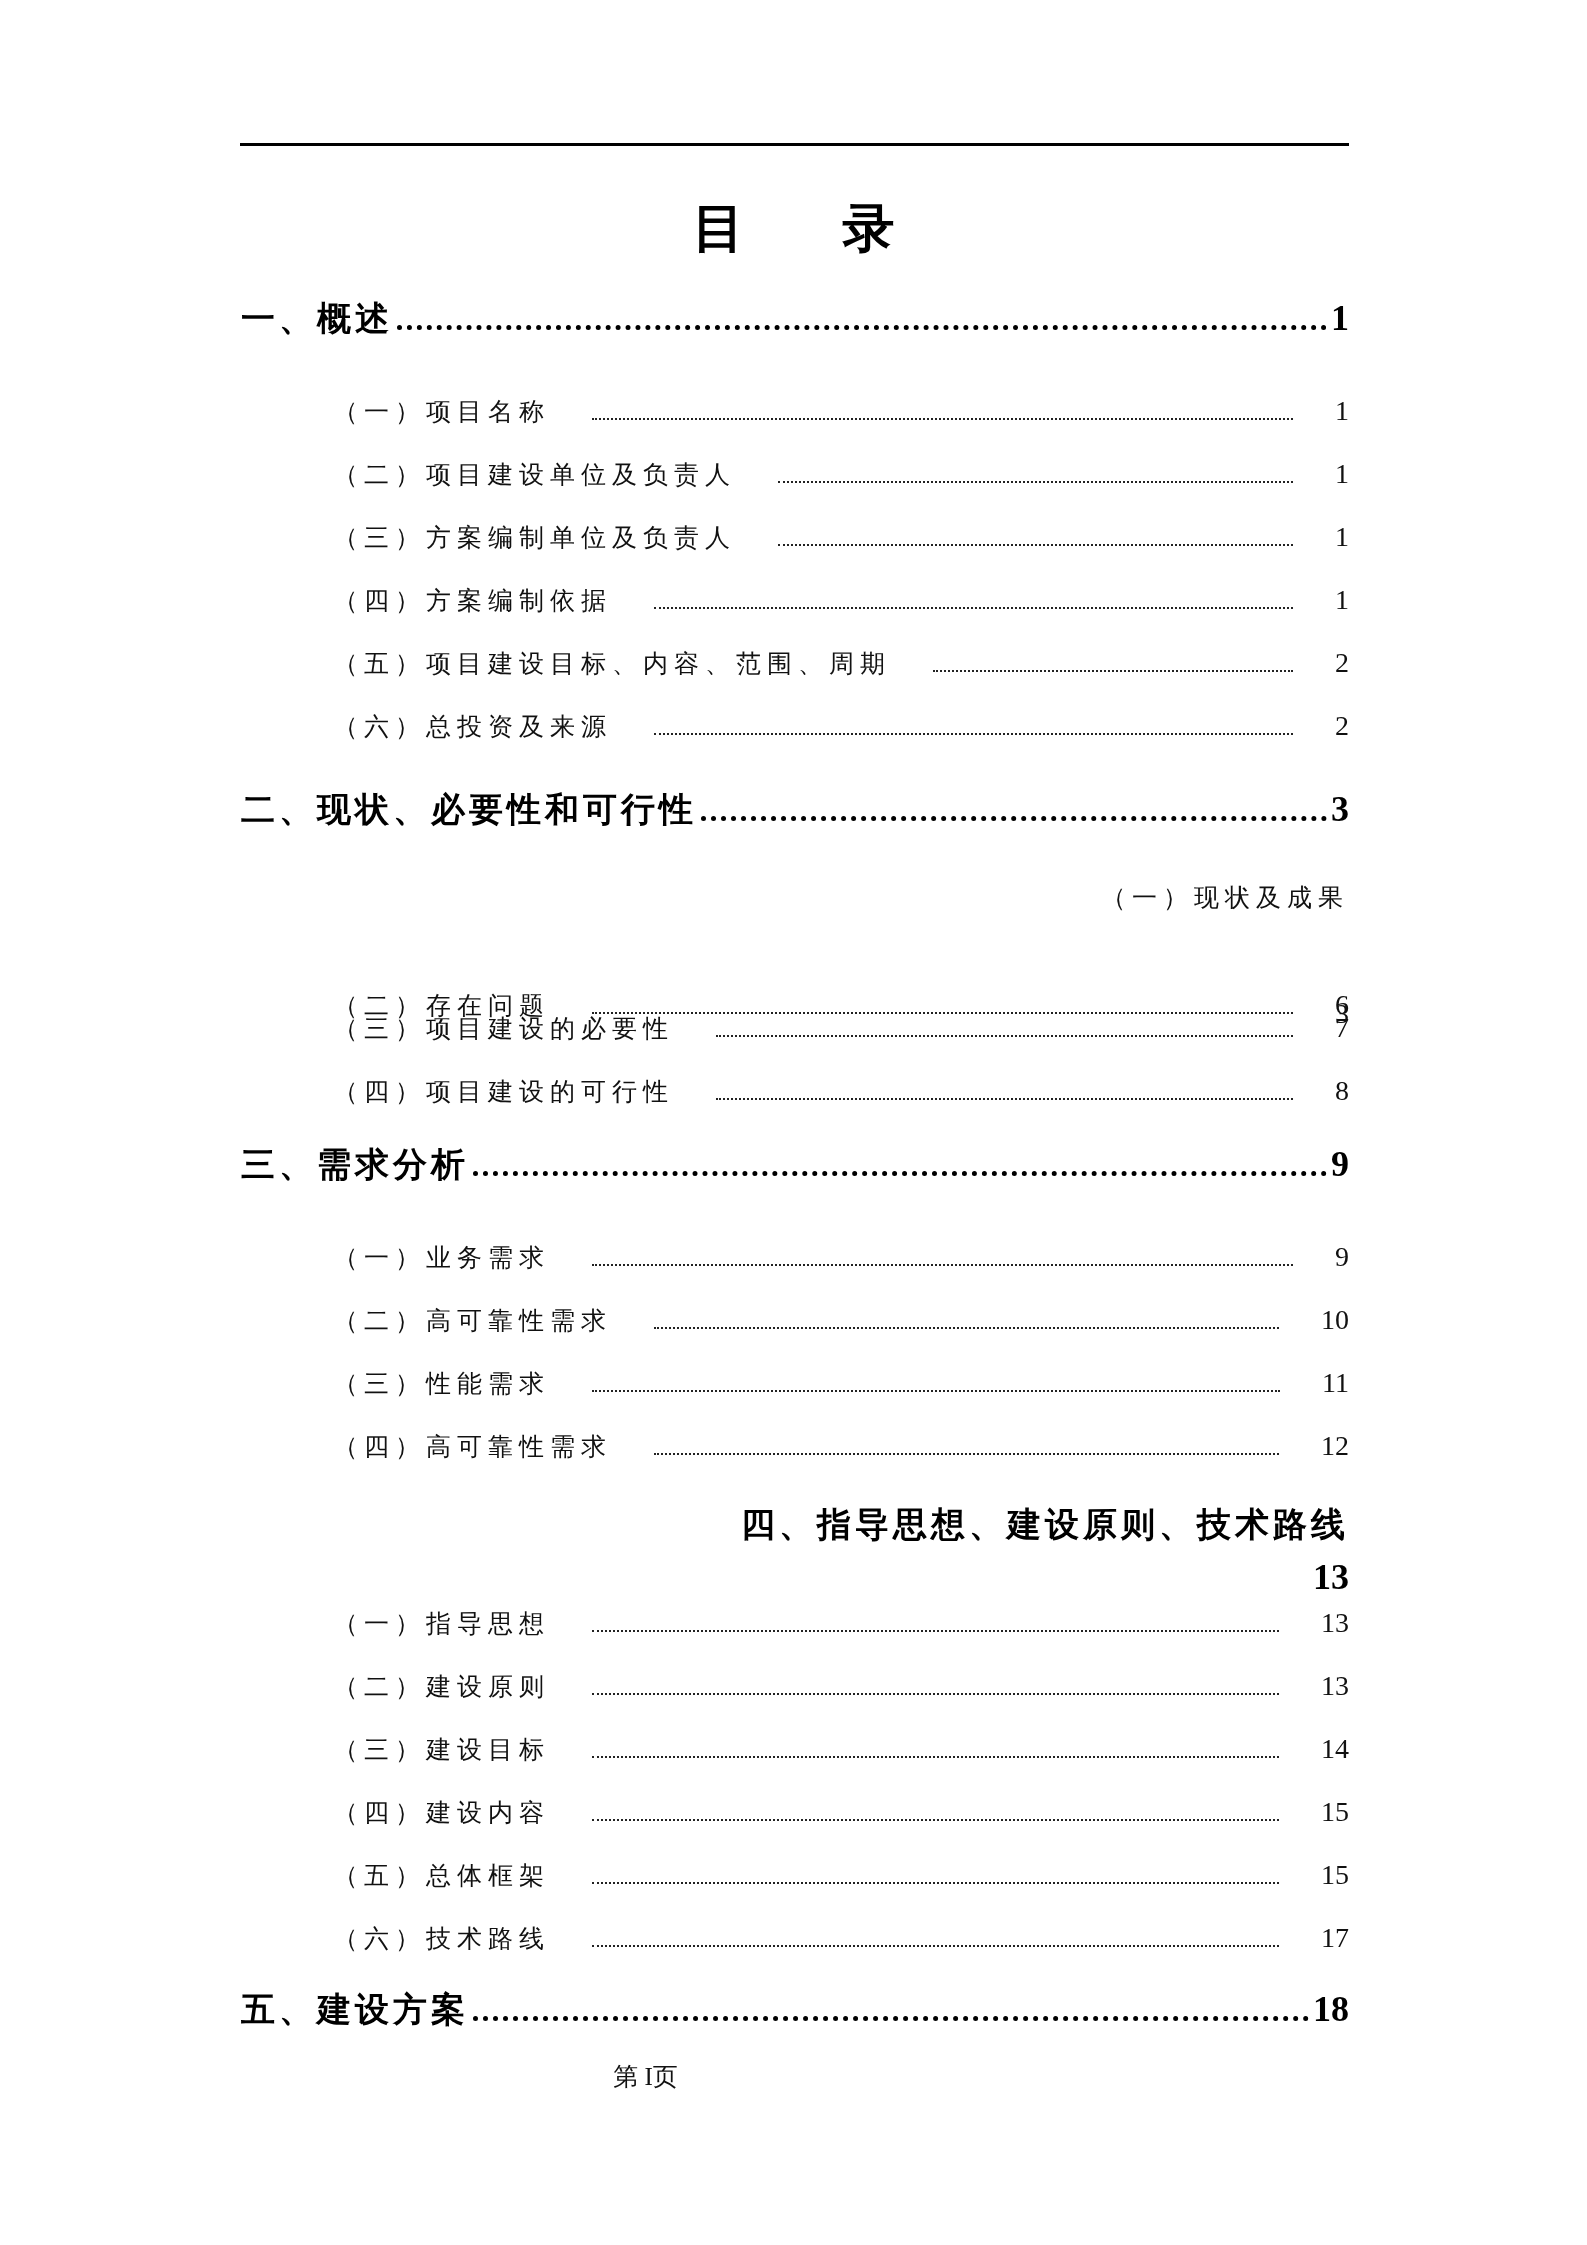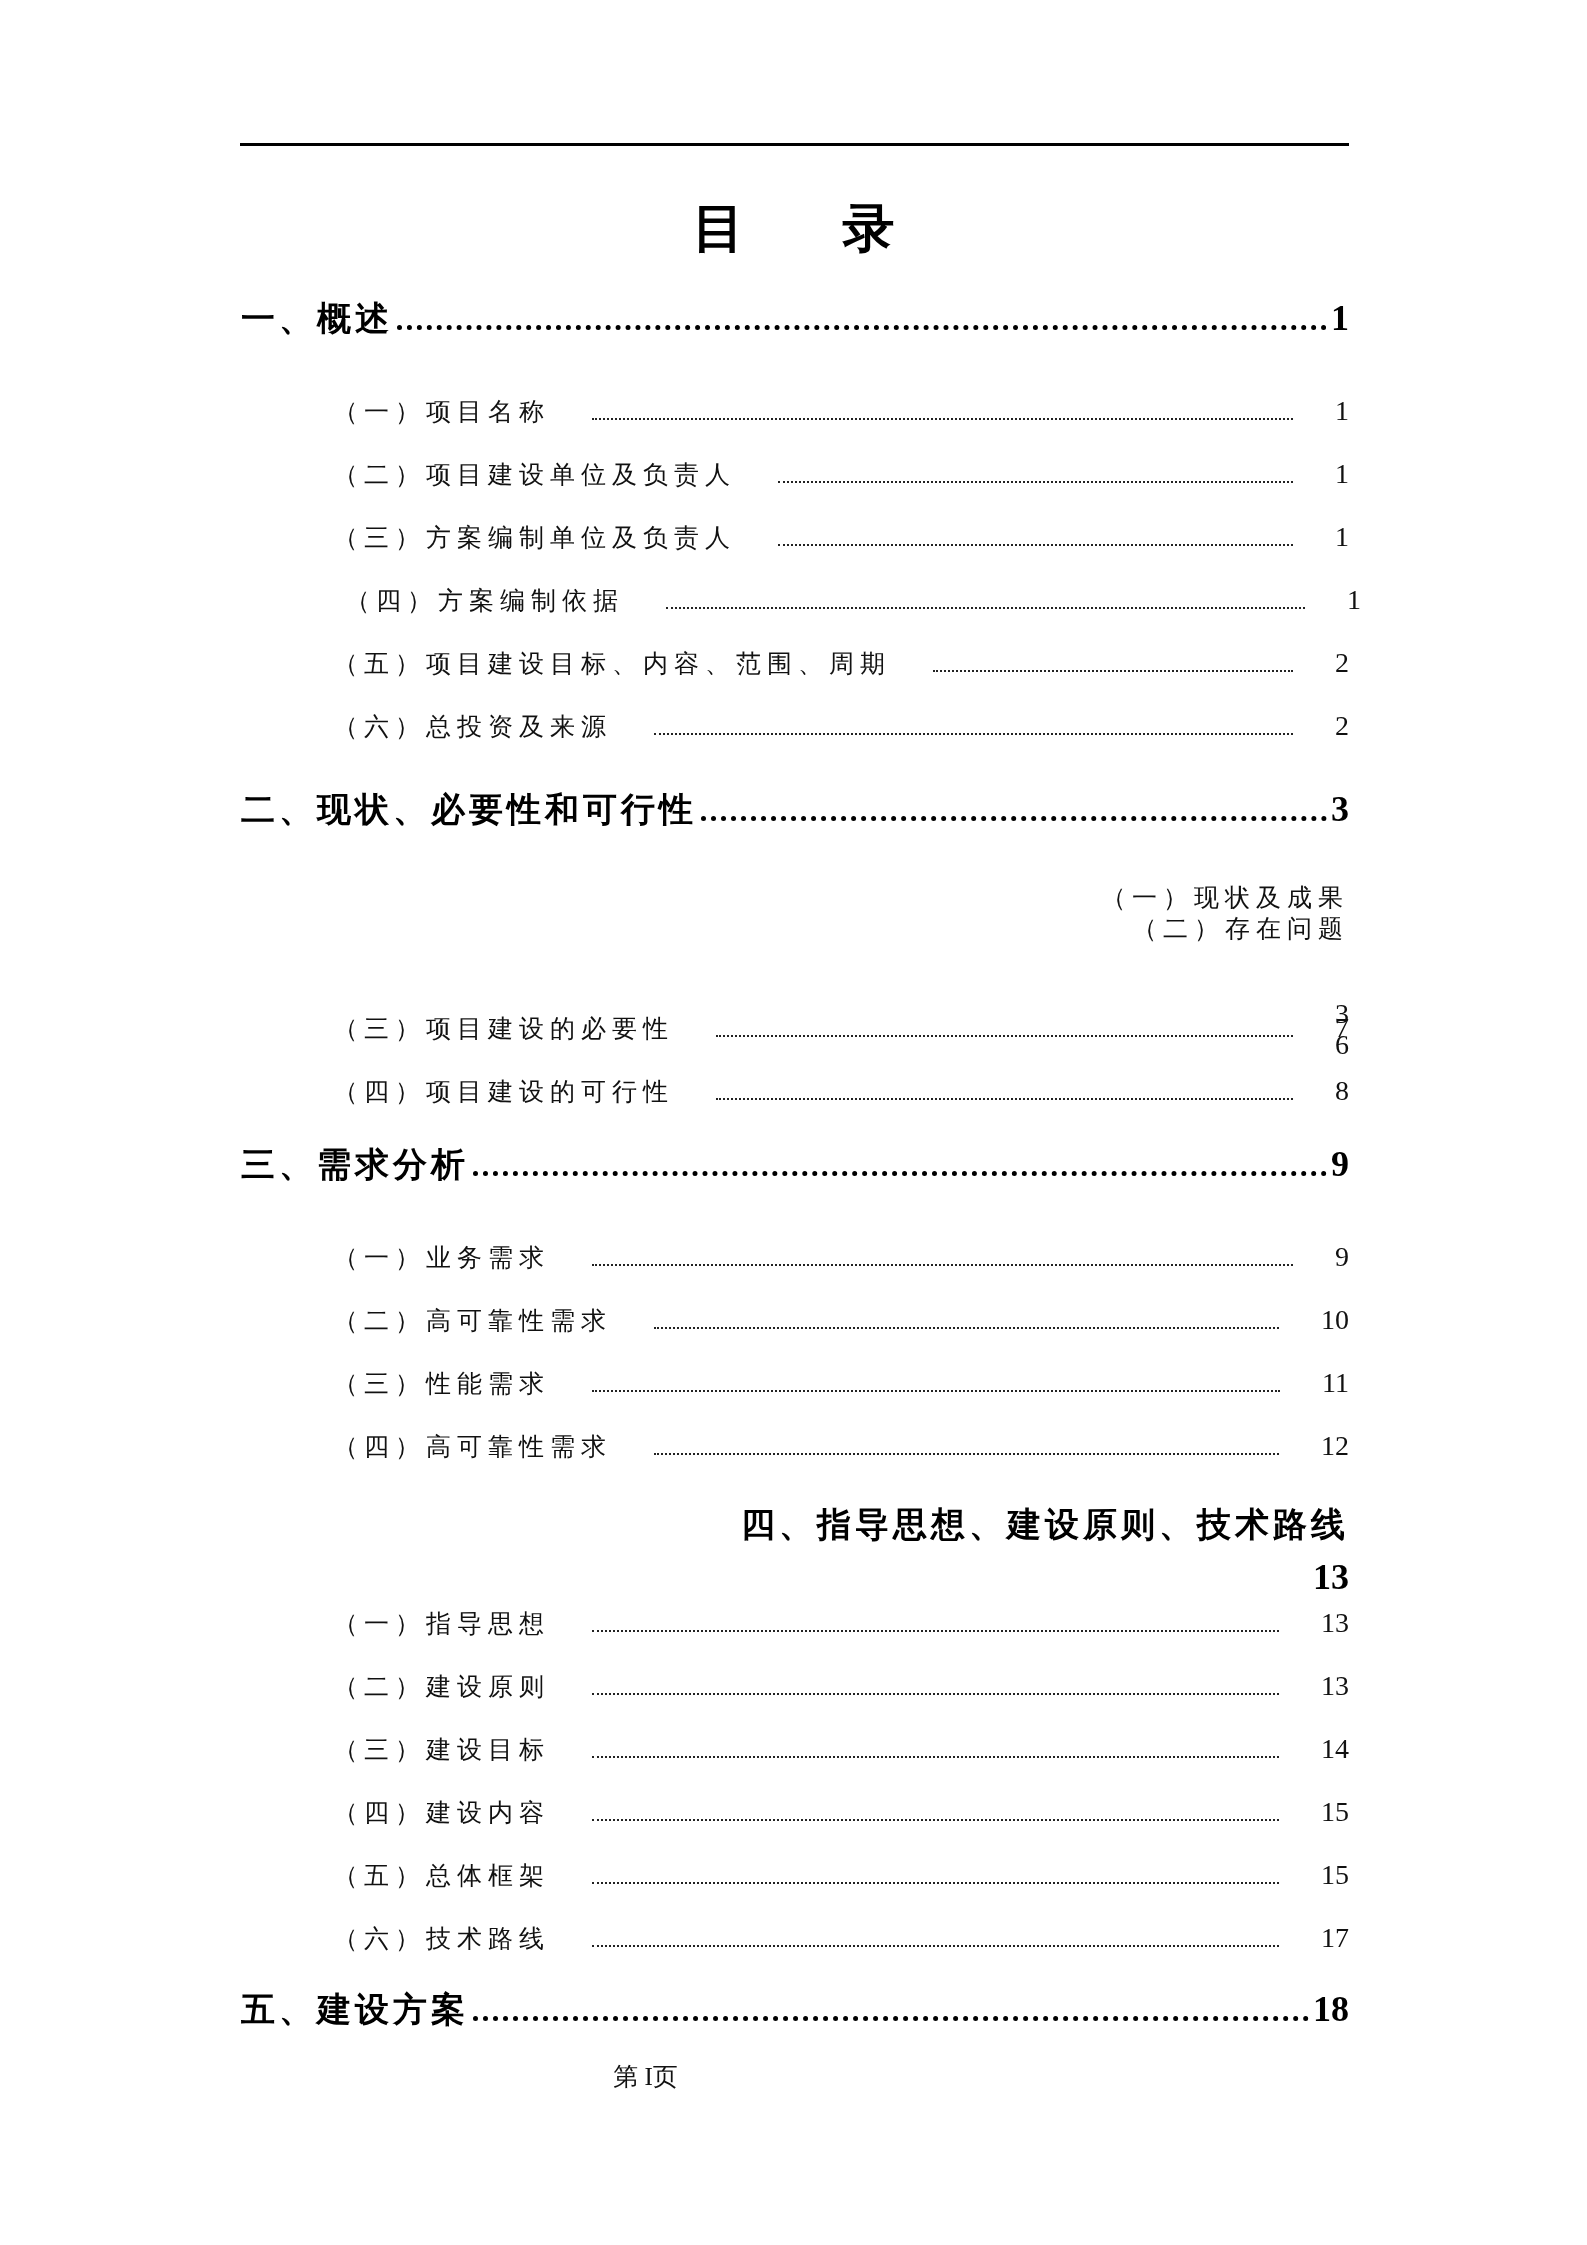--- a/index.html
+++ b/index.html
@@ -54,7 +54,7 @@
       <span class="leader"></span>
       <span class="page">1</span>
     </div>
-    <div class="row s" style="top: 583px; margin-left: 12px;">
+    <div class="row s" style="top: 583px;">
       <span class="label">（四）方案编制依据</span>
       <span class="leader"></span>
       <span class="page">1</span>

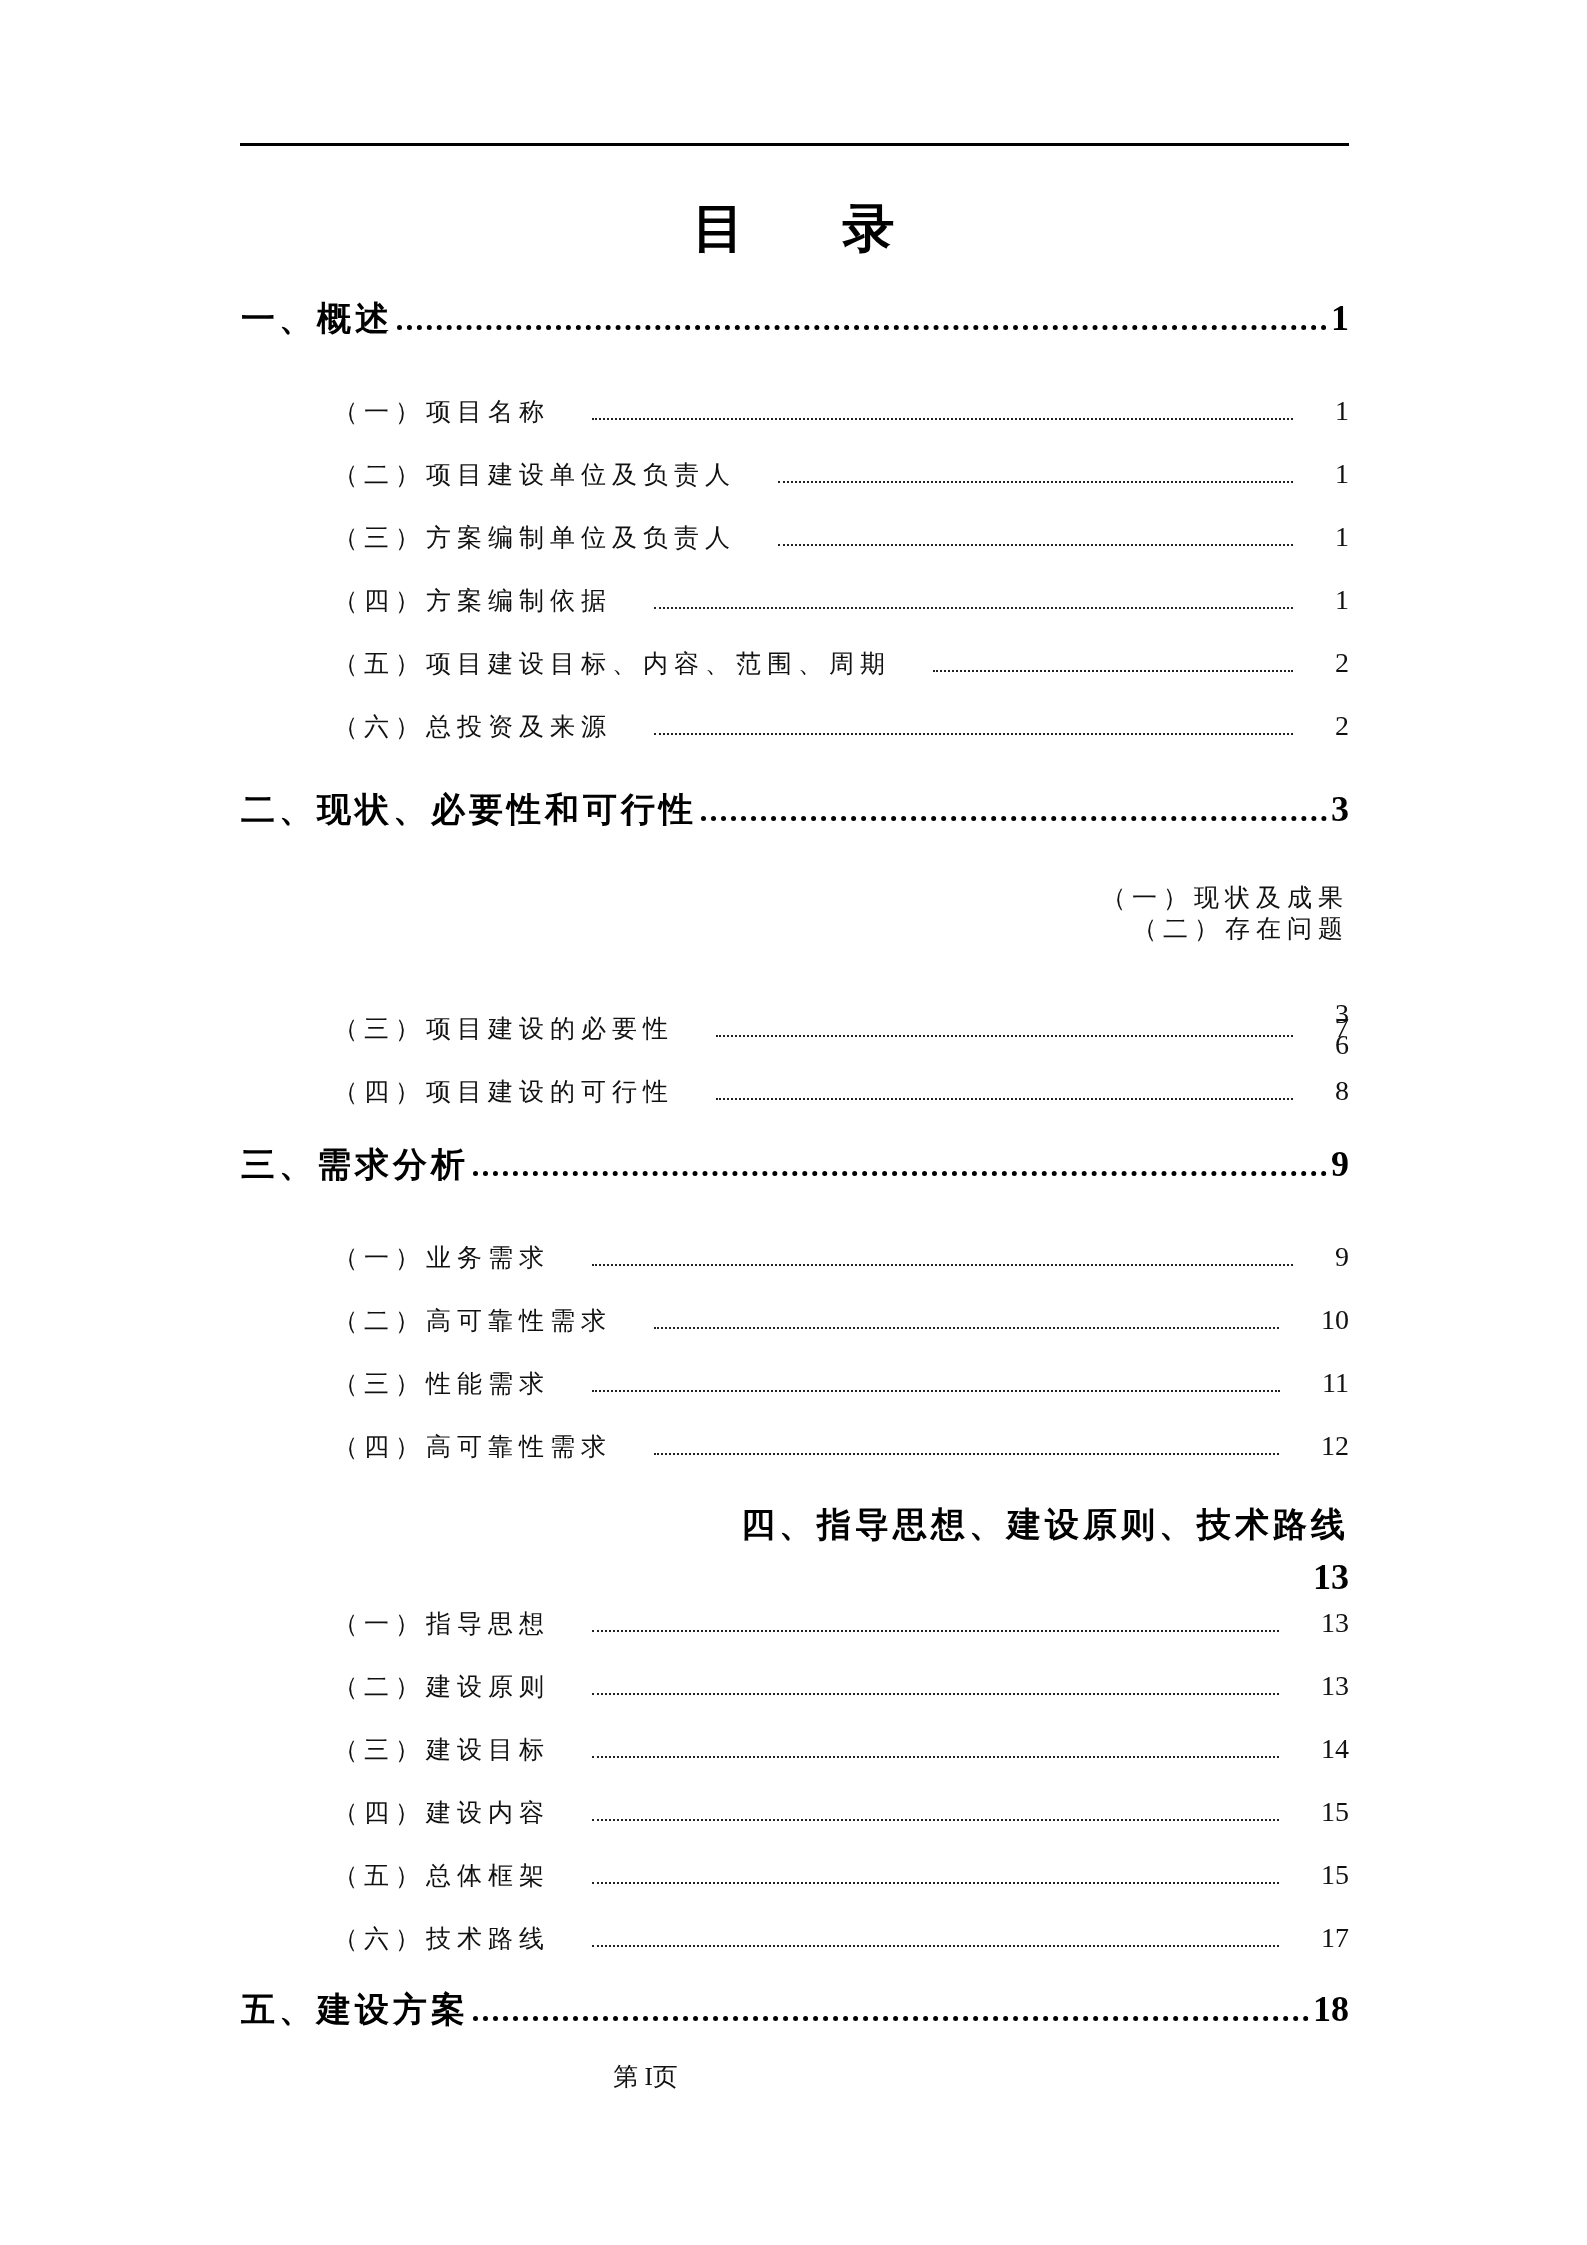--- a/index.html
+++ b/index.html
@@ -79,7 +79,7 @@
       <span class="leader"></span>
       <span class="page">3</span>
     </div>
-    <div class="row s" style="top: 916px; flex-direction: column;">
+    <div class="row s" style="top: 988px;">
       <span class="label">（二）存在问题</span>
       <span class="leader"></span>
       <span class="page">6</span>

